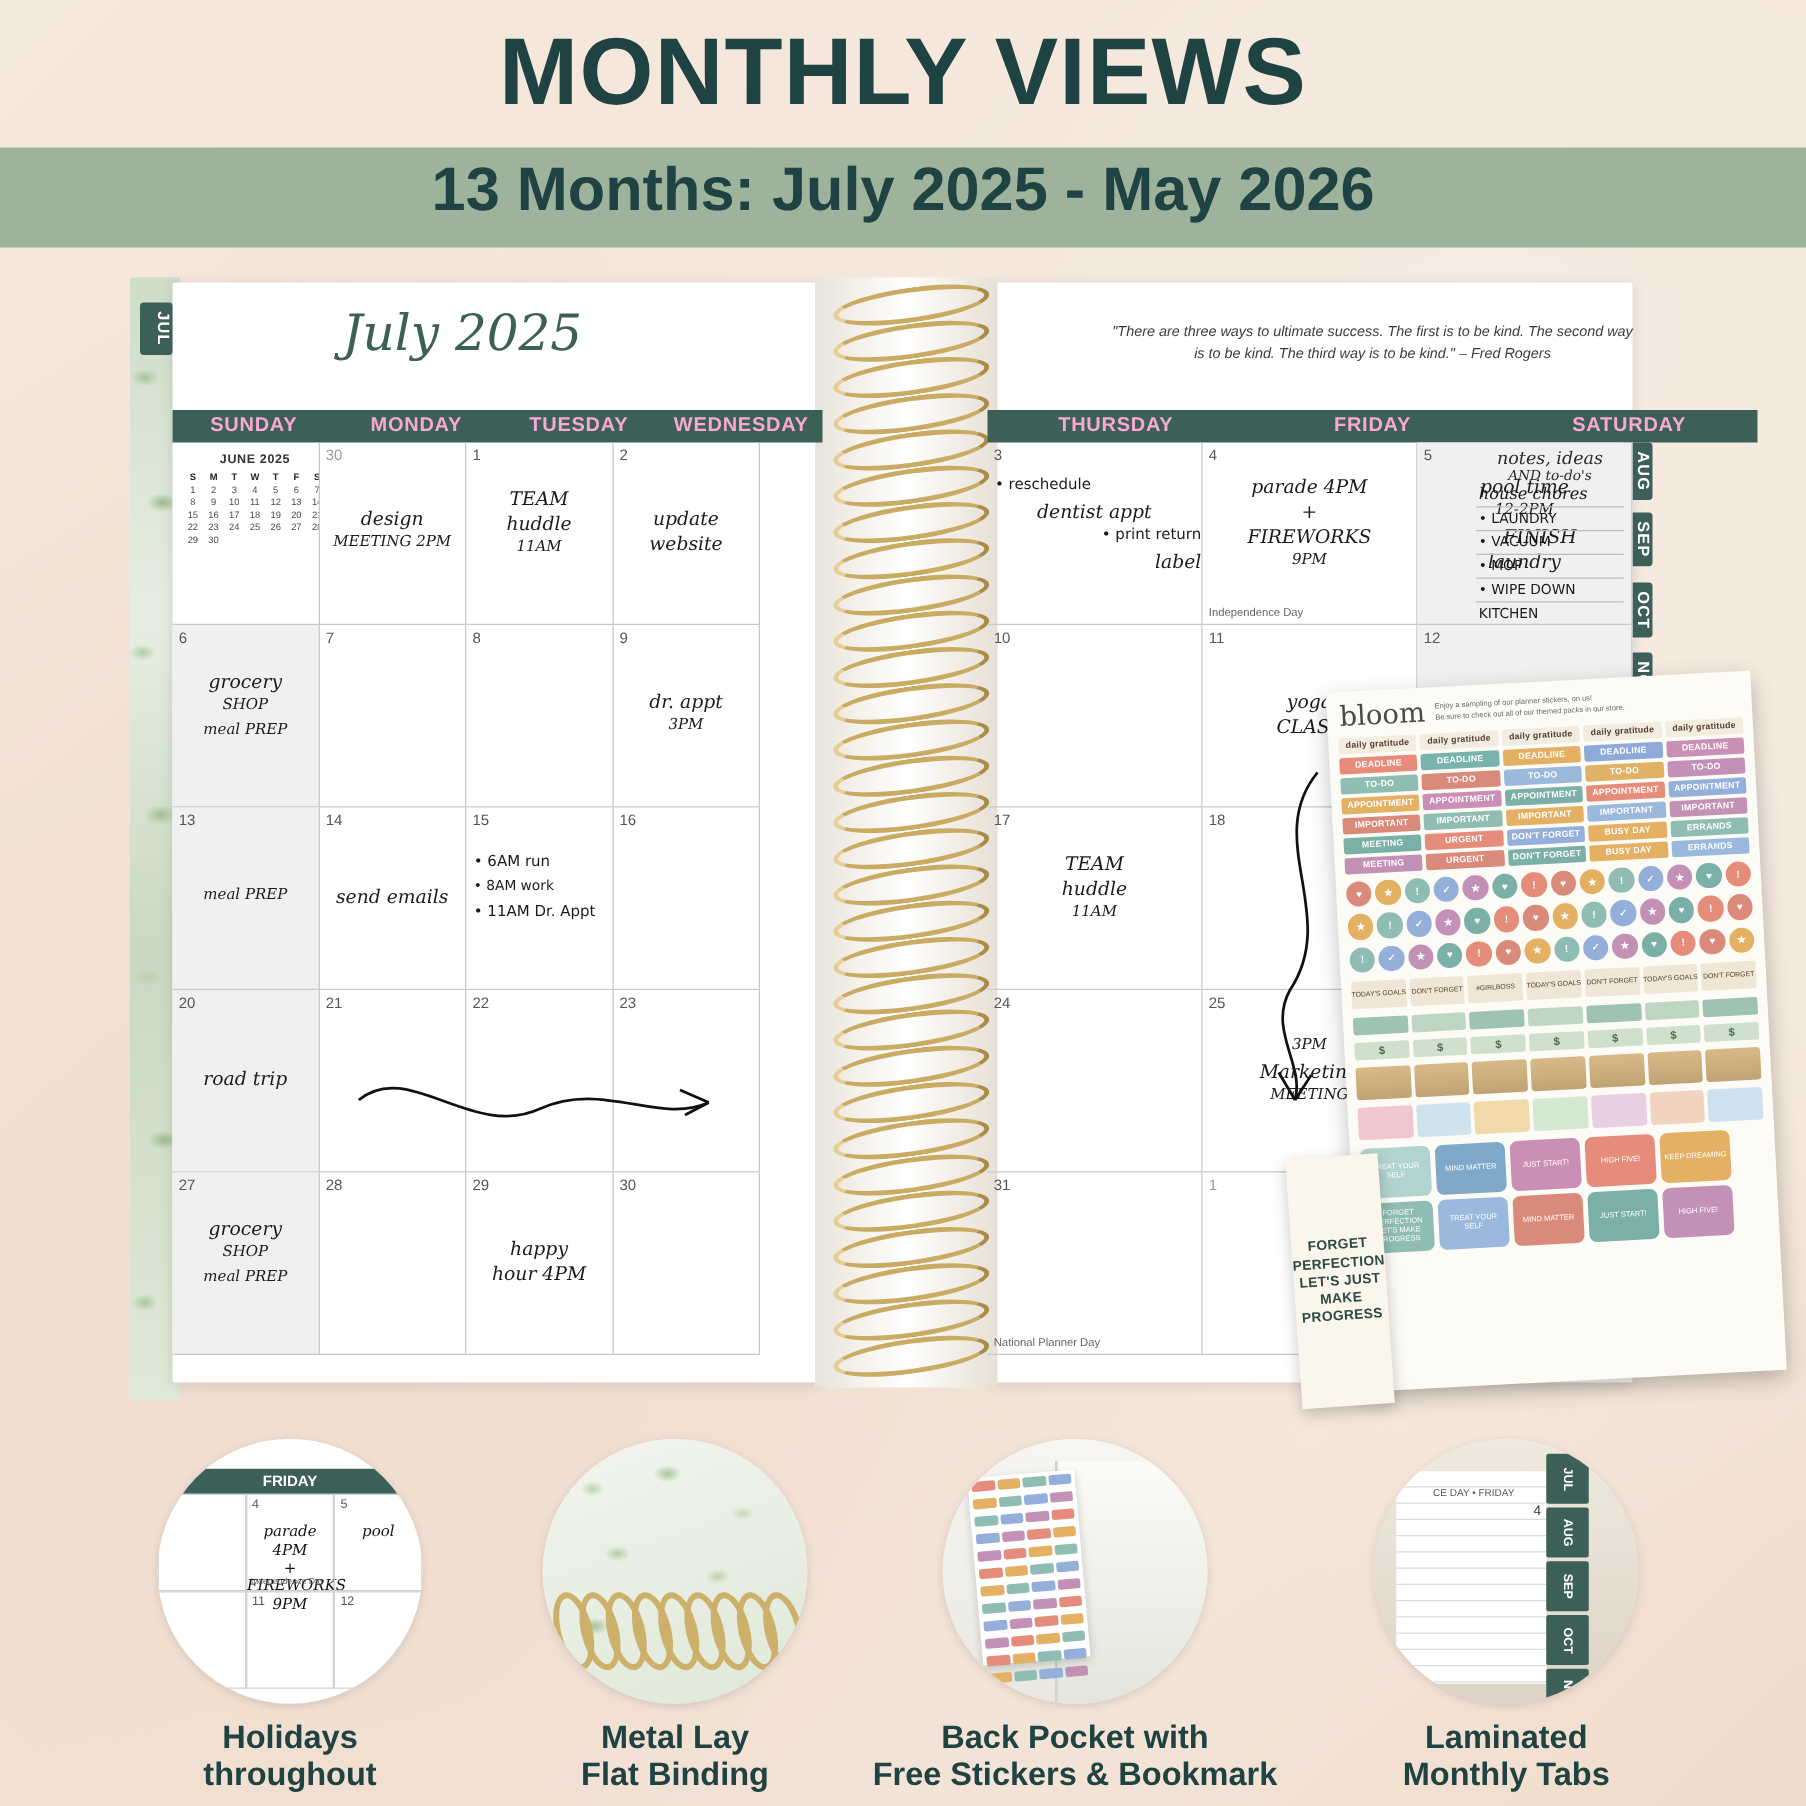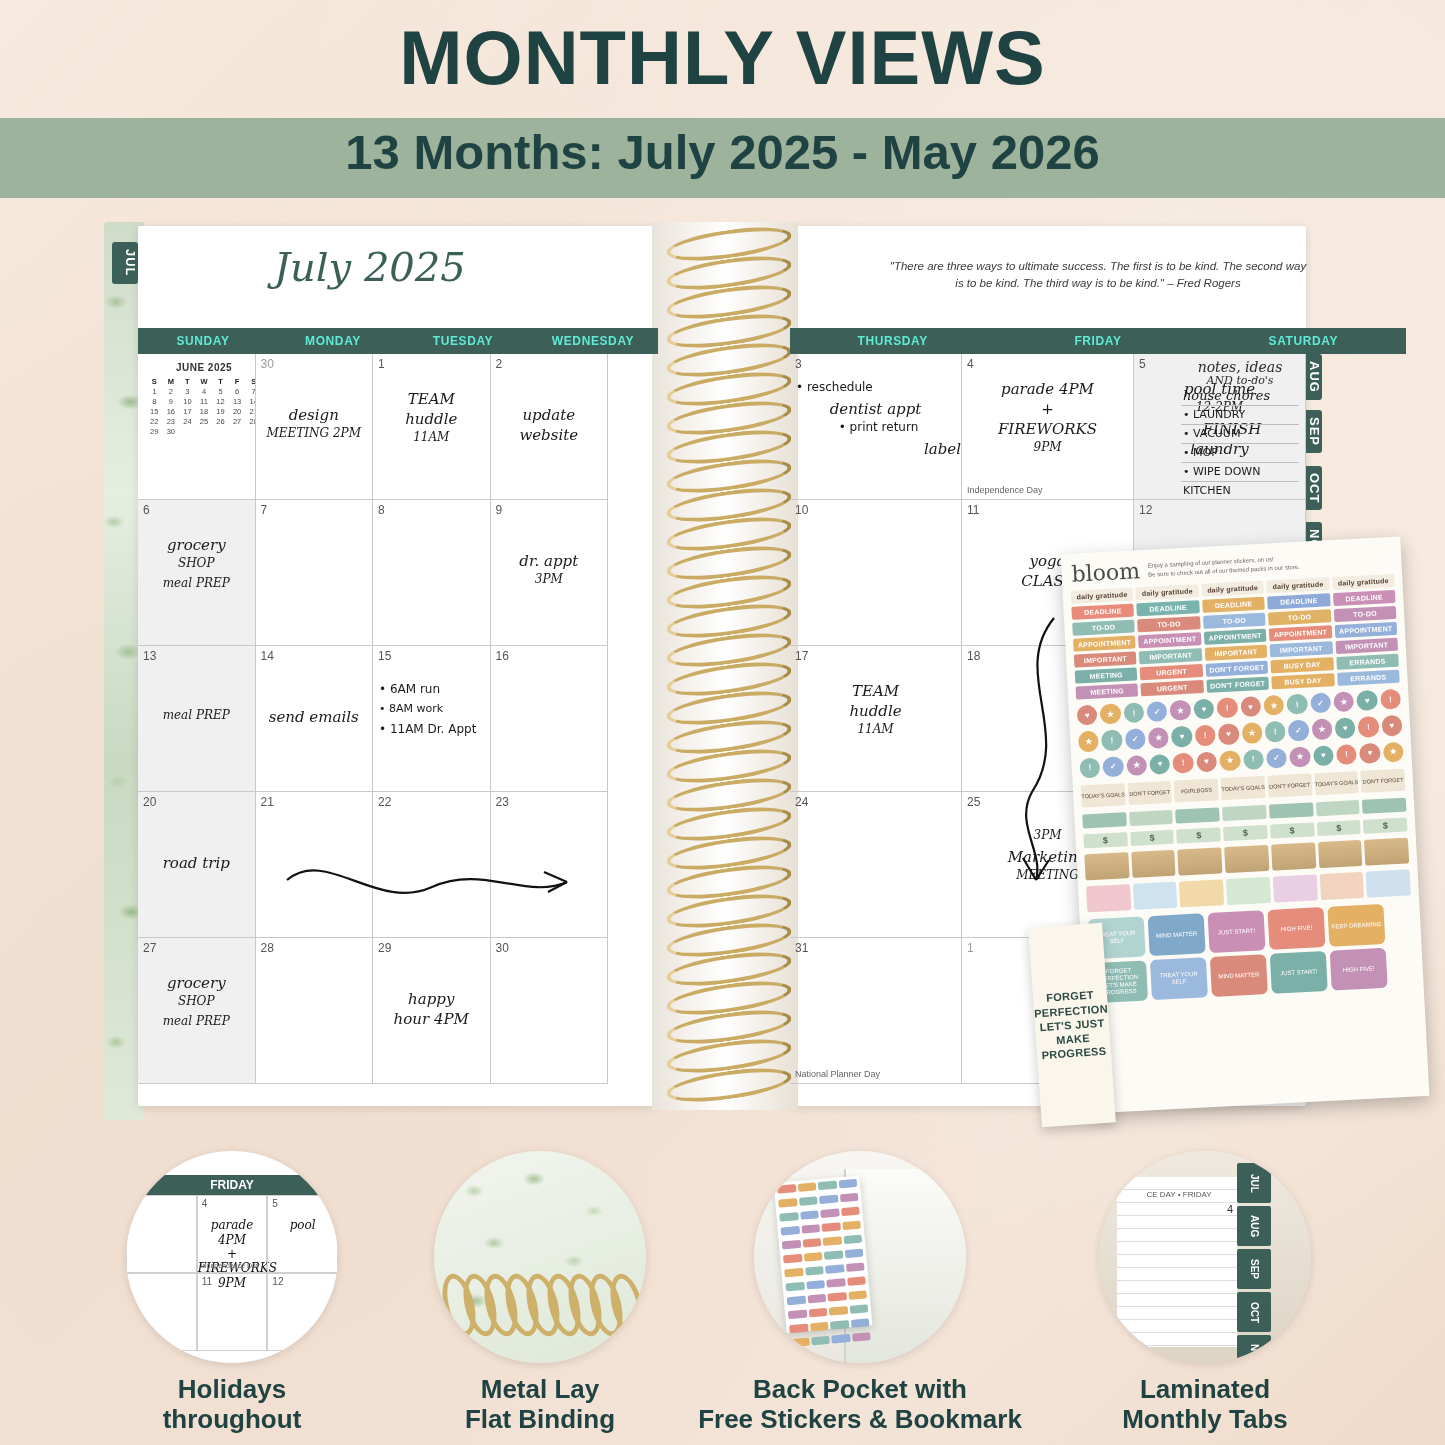--- a/index.html
+++ b/index.html
@@ -148,8 +148,8 @@
   .dow-row.right { left: 686px; top: 106px; width: 616px; }
   .dow {
     flex: 1;
-    color: #5eead4;
-    font-size: 12px;
+    color: #f9a8d4;
+    font-size: 16px;
     font-weight: 700;
     letter-spacing: .6px;
     display: flex;

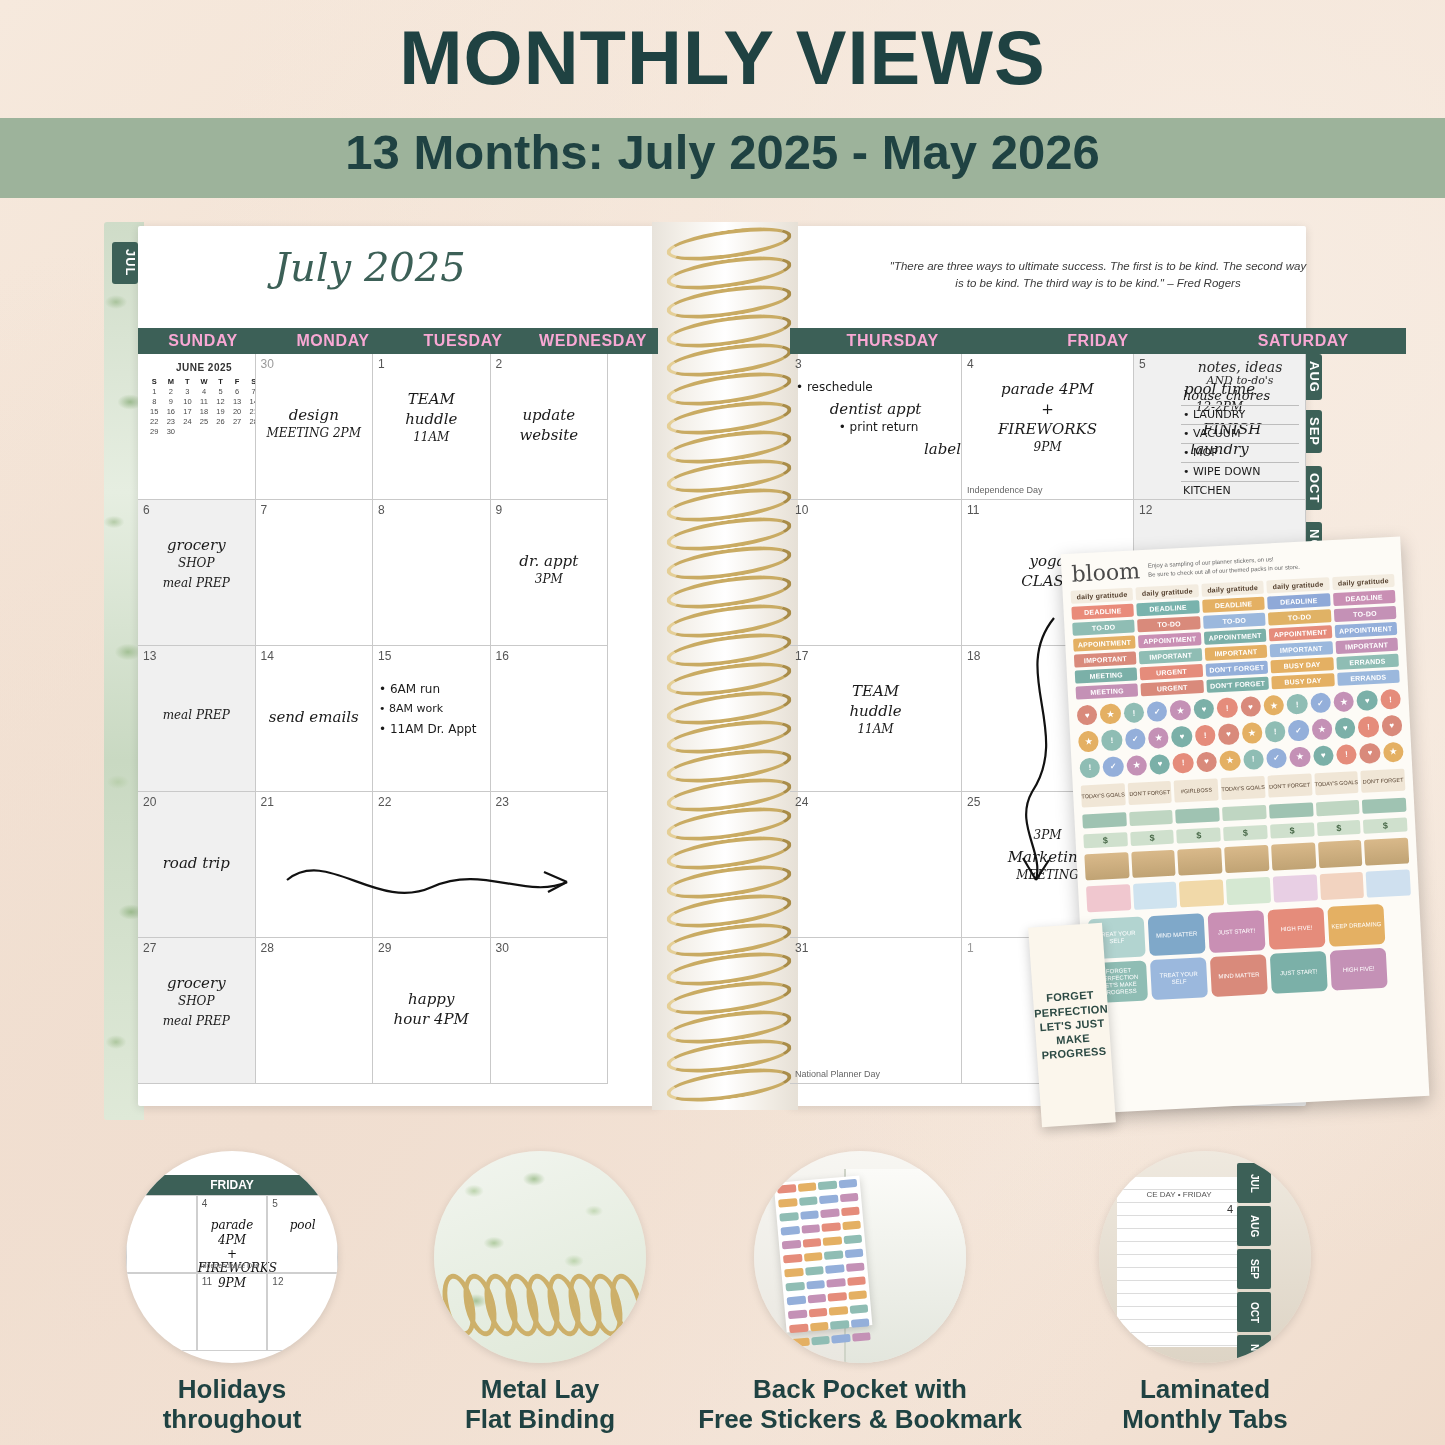--- a/index.html
+++ b/index.html
@@ -612,7 +612,7 @@
           <div class="num">3</div>
           <div class="ev " style="top:26px;font-size:12px;text-align:left;padding-left:6px;font-style:normal;font-family:'DejaVu Sans',sans-serif;">• reschedule</div>
           <div class="ev hand" style="top:46px;font-size:15px;">dentist appt</div>
-          <div class="ev " style="top:66px;font-size:12px;text-align:center;padding-left:6px;font-style:normal;font-family:'DejaVu Sans',sans-serif;">• print return</div>
+          <div class="ev " style="top:66px;font-size:12px;text-align:right;padding-left:6px;font-style:normal;font-family:'DejaVu Sans',sans-serif;">• print return</div>
           <div class="ev hand" style="top:86px;font-size:15px;text-align:right;">label</div>
         </div>
         <div class="cell">

